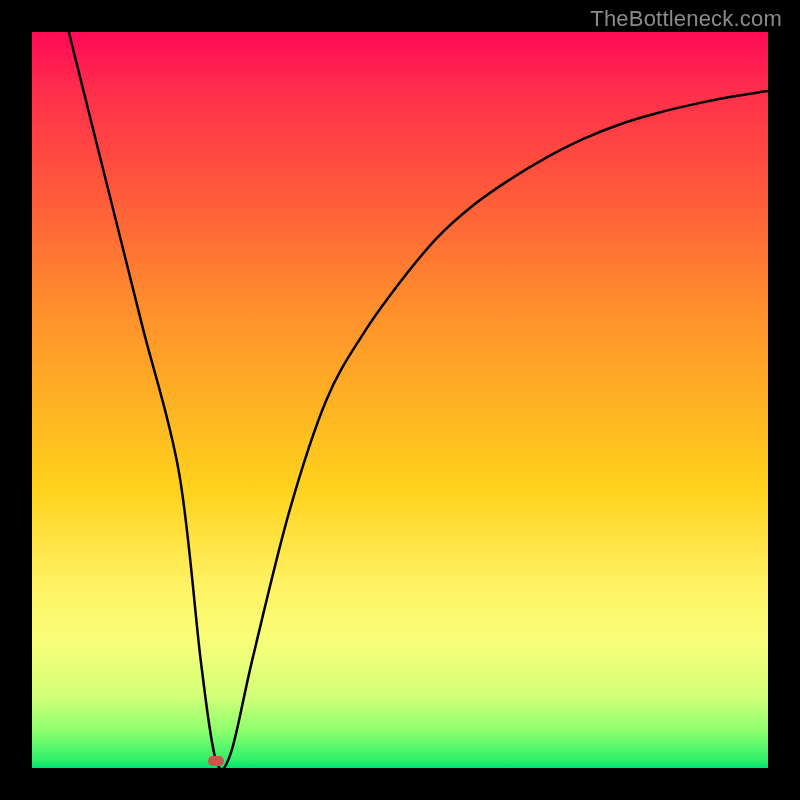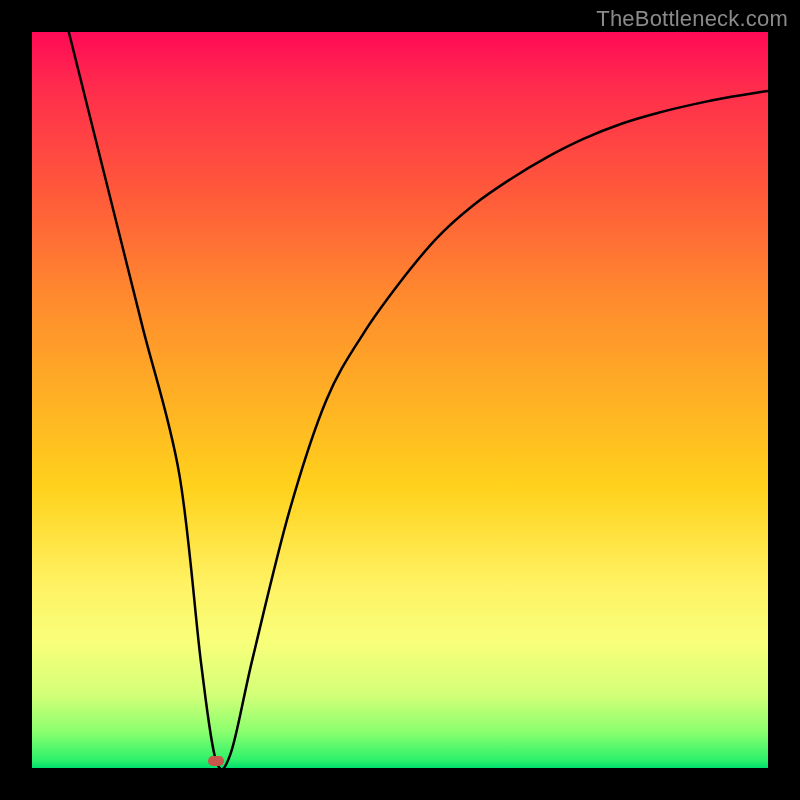--- a/index.html
+++ b/index.html
@@ -44,7 +44,7 @@
   .watermark {
     position: absolute;
     top: 6px;
-    right: 12px;
+    right: 18px;
     color: #8a8a8a;
     font-size: 22px;
     font-weight: 500;

